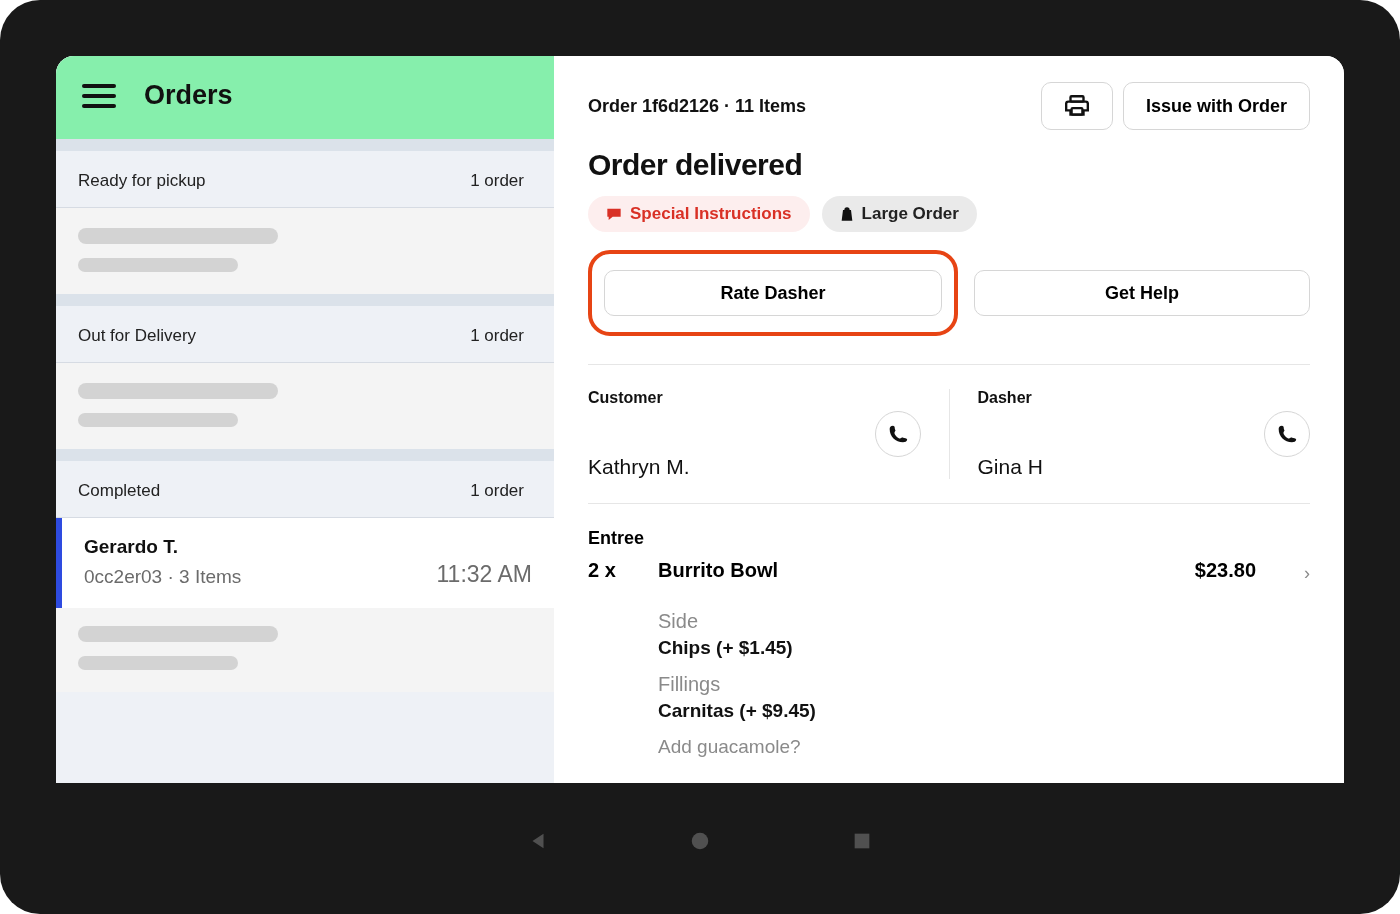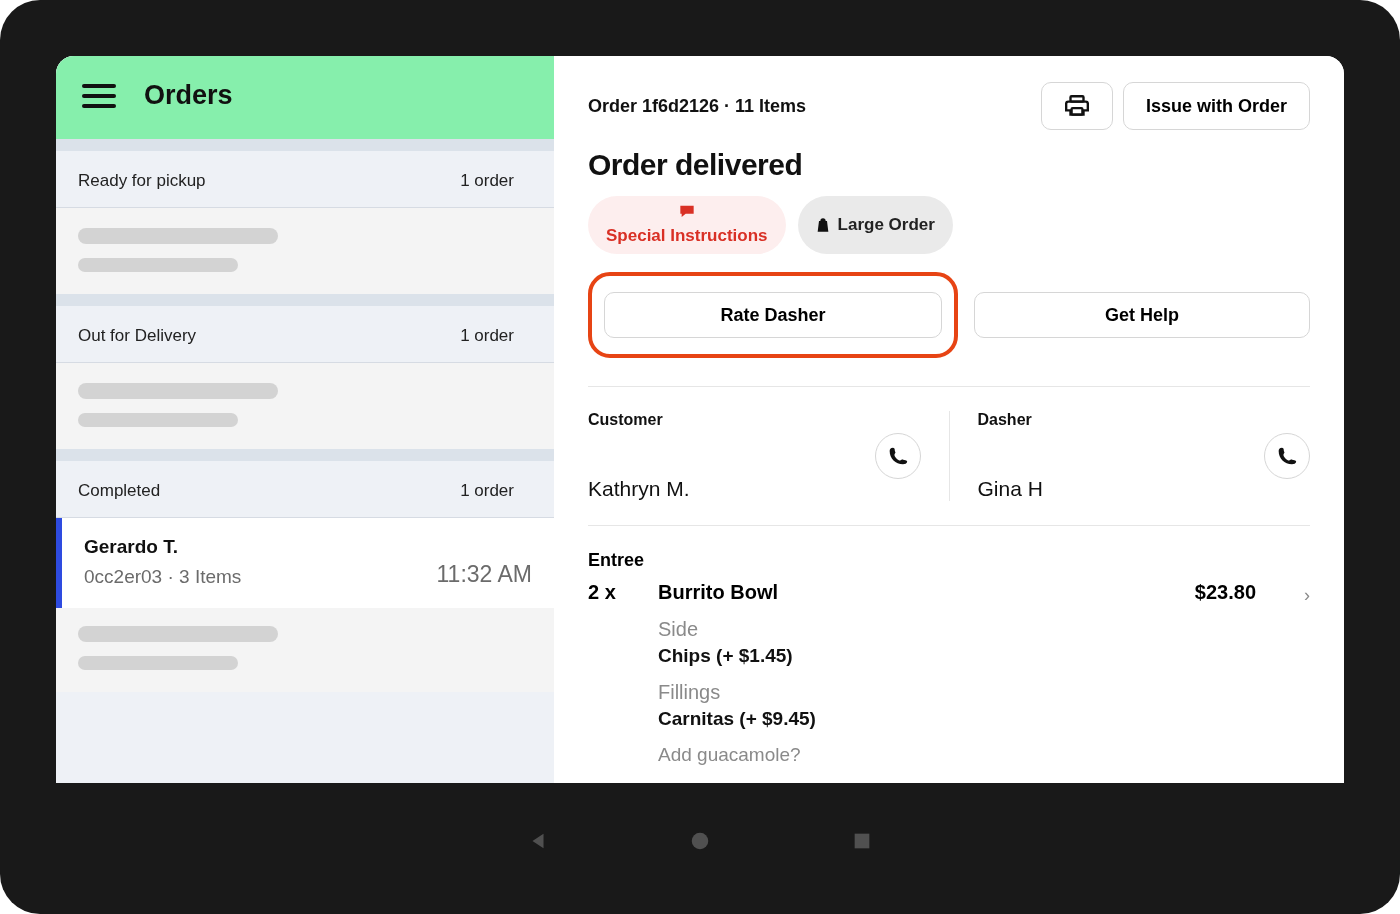--- a/index.html
+++ b/index.html
@@ -71,7 +71,7 @@
   display: flex;
   justify-content: space-between;
   align-items: center;
-  padding: 20px 40px 16px 22px;
+  padding: 20px 30px 16px 22px;
   font-size: 17px;
   color: #222;
   border-bottom: 1px solid #d6dbe3;

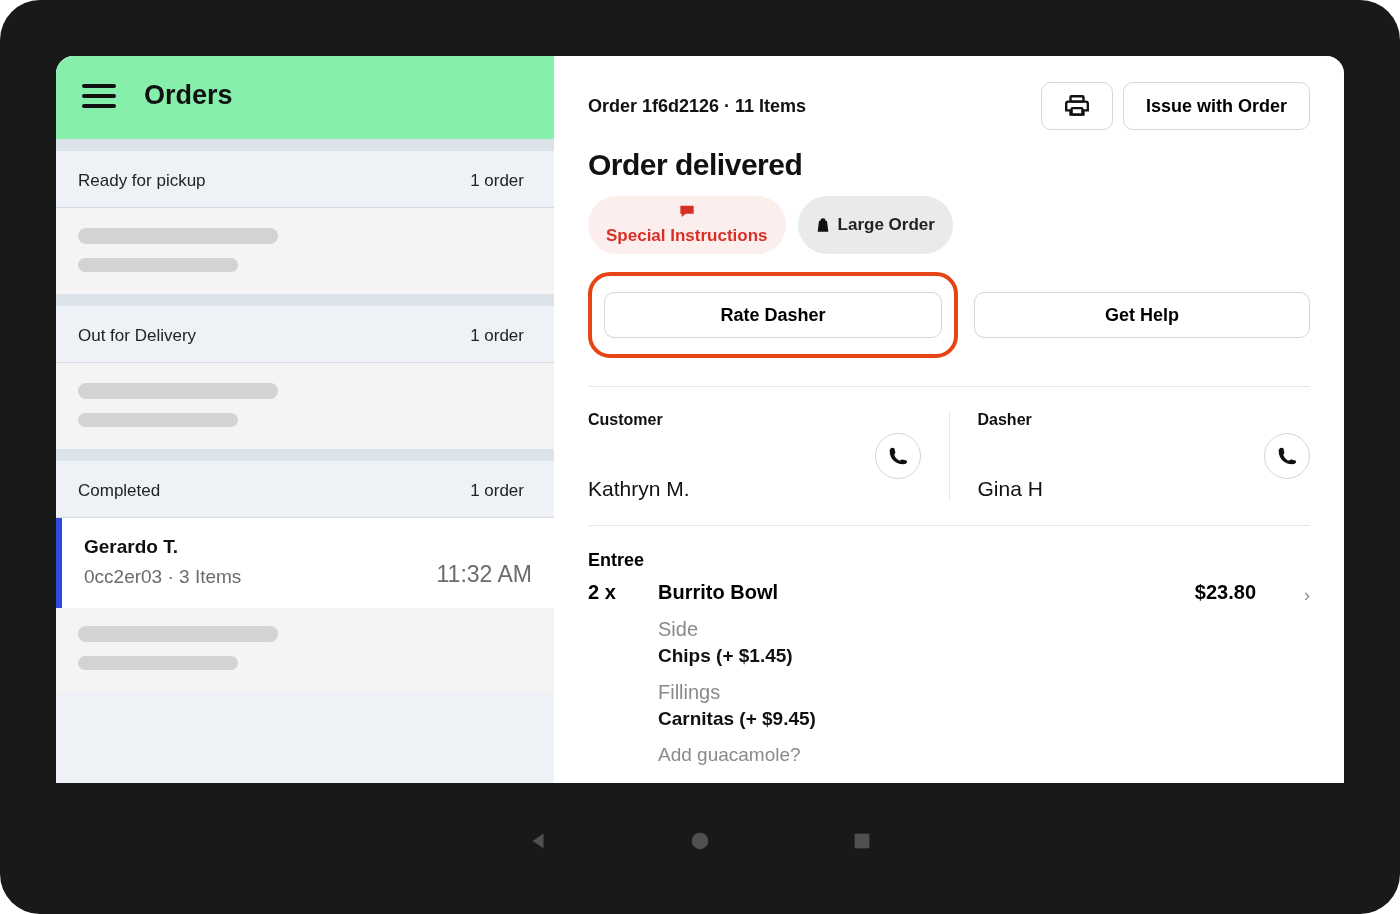--- a/index.html
+++ b/index.html
@@ -178,7 +178,6 @@
 .tag-red {
   background: #fdeeee;
   color: #d93025;
-  flex-direction: column;
 }
 .tag-gray {
   background: #eaeaea;

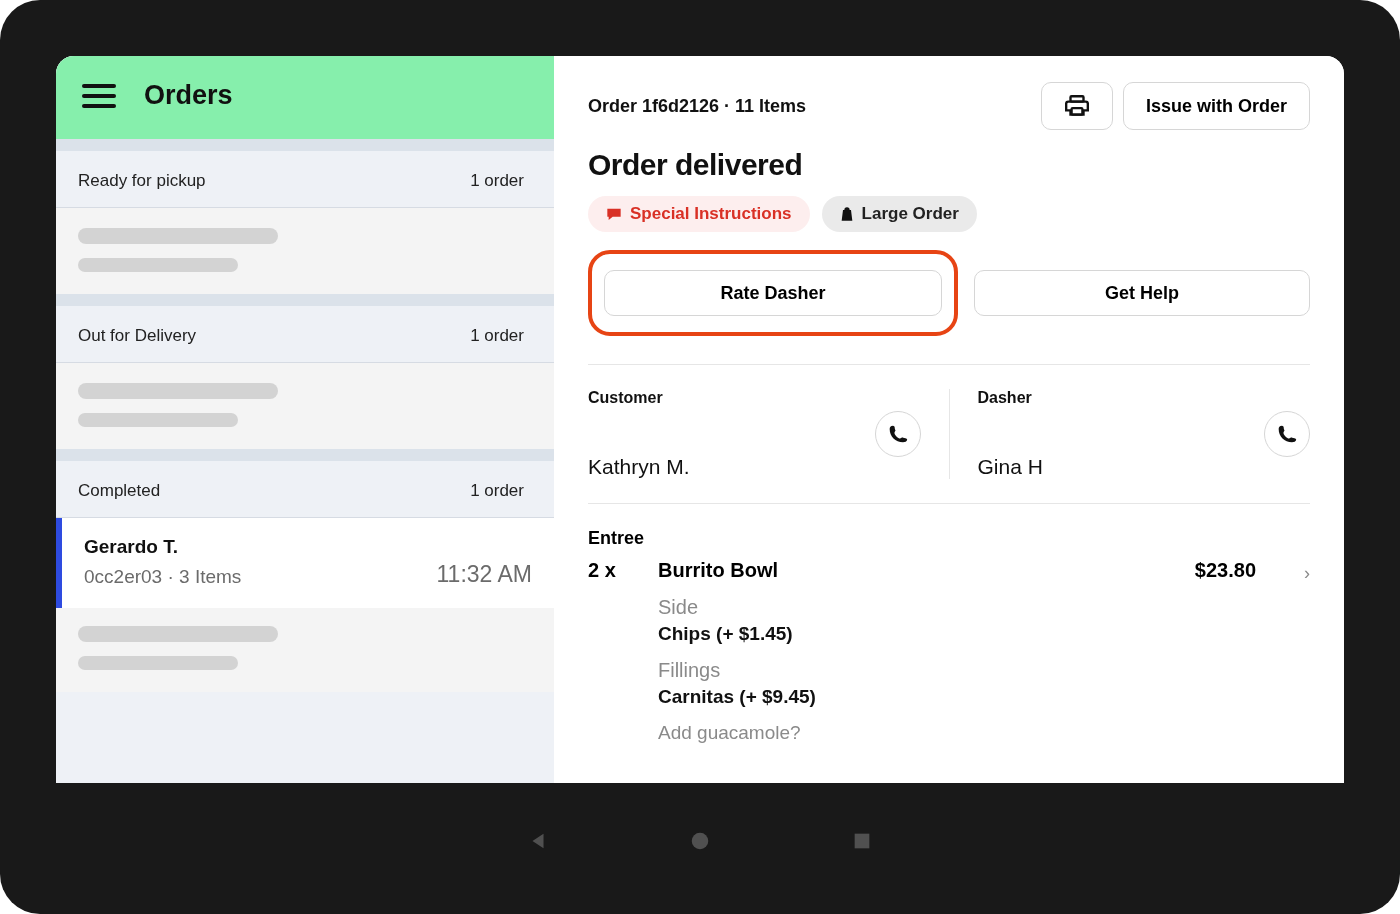--- a/index.html
+++ b/index.html
@@ -270,7 +270,7 @@
 .item-name {
   font-size: 20px;
   font-weight: 600;
-  margin-bottom: 14px;
+  margin-bottom: 28px;
 }
 .mod {
   margin-bottom: 14px;

